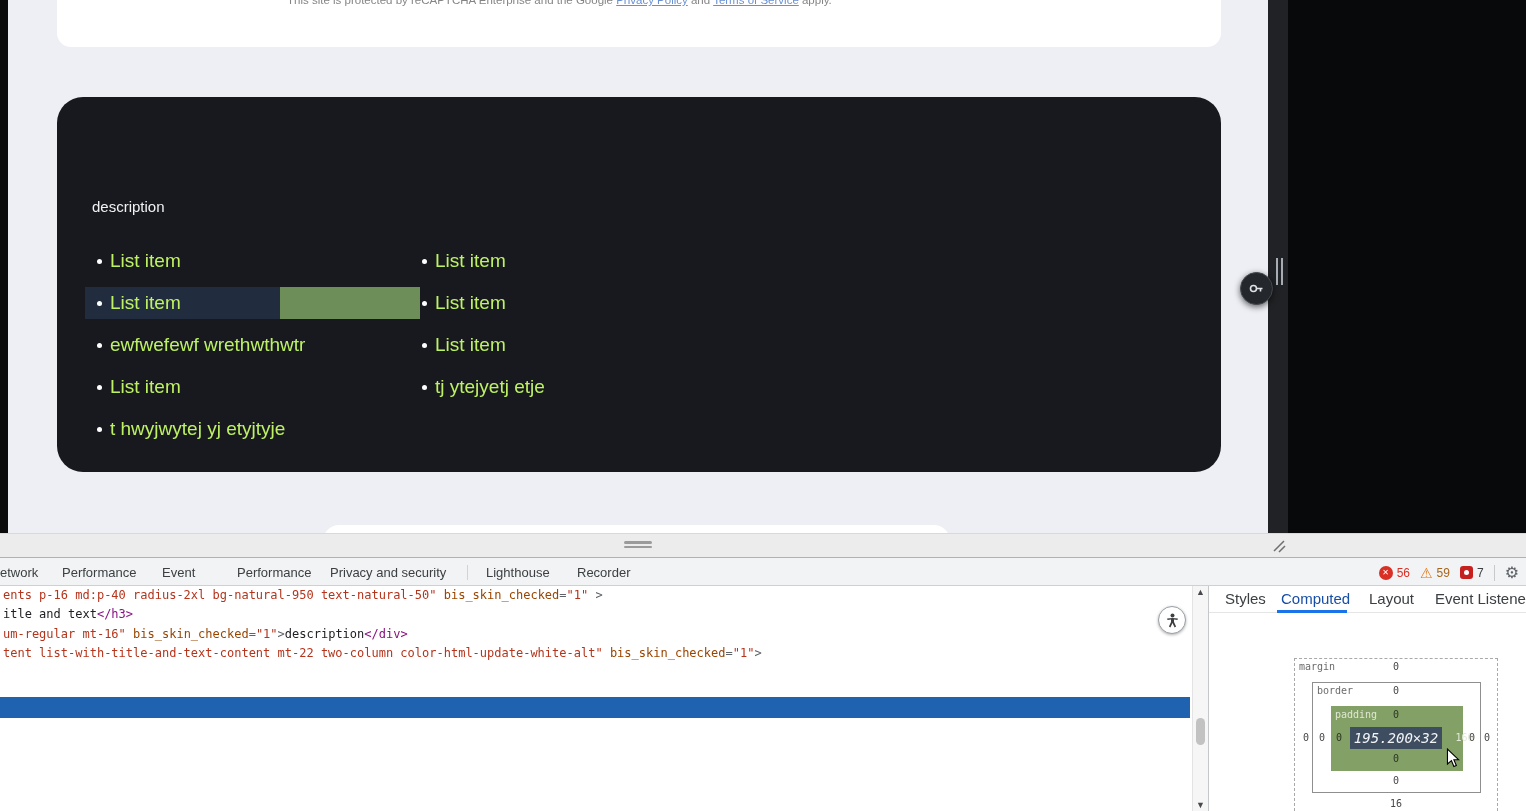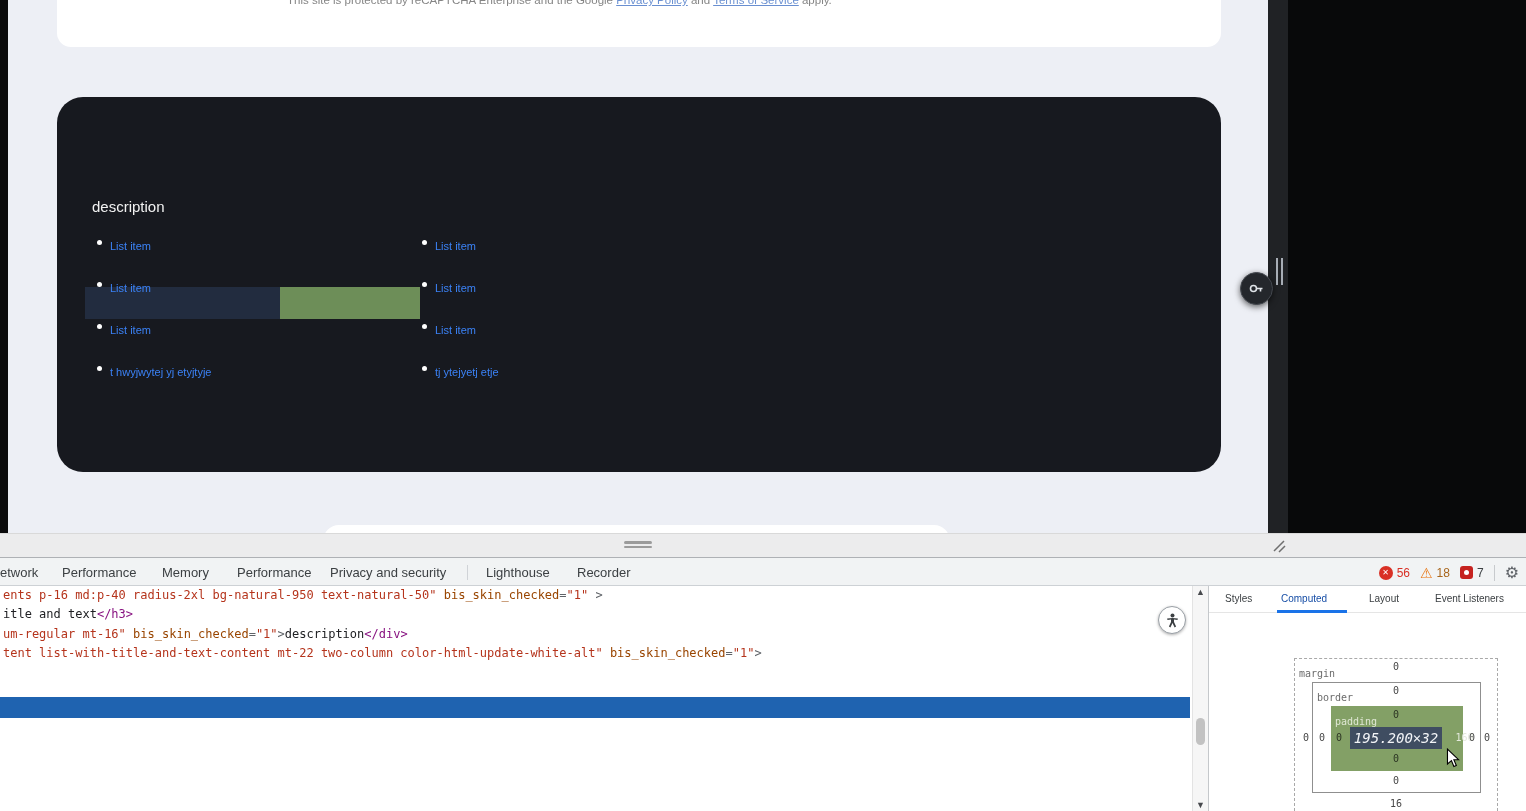--- a/index.html
+++ b/index.html
@@ -33,7 +33,7 @@
   .list-col { position:absolute; top:143px; list-style:none; z-index:2; }
   .list-col.left { left:35px; }
   .list-col.right { left:360px; }
-  .list-col li { display:flex; align-items:flex-start; height:42px; color:#3b82f6; font-size:11px; }
+  .list-col li { display:flex; align-items:center; height:42px; color:#bef264; font-size:19px; }
   .dot { width:5px; height:5px; border-radius:50%; background:#fff; margin:0 8px 0 5px; flex:none; }
 
   .right-strip { position:absolute; left:1268px; top:0; width:20px; height:533px; background:#202225; }

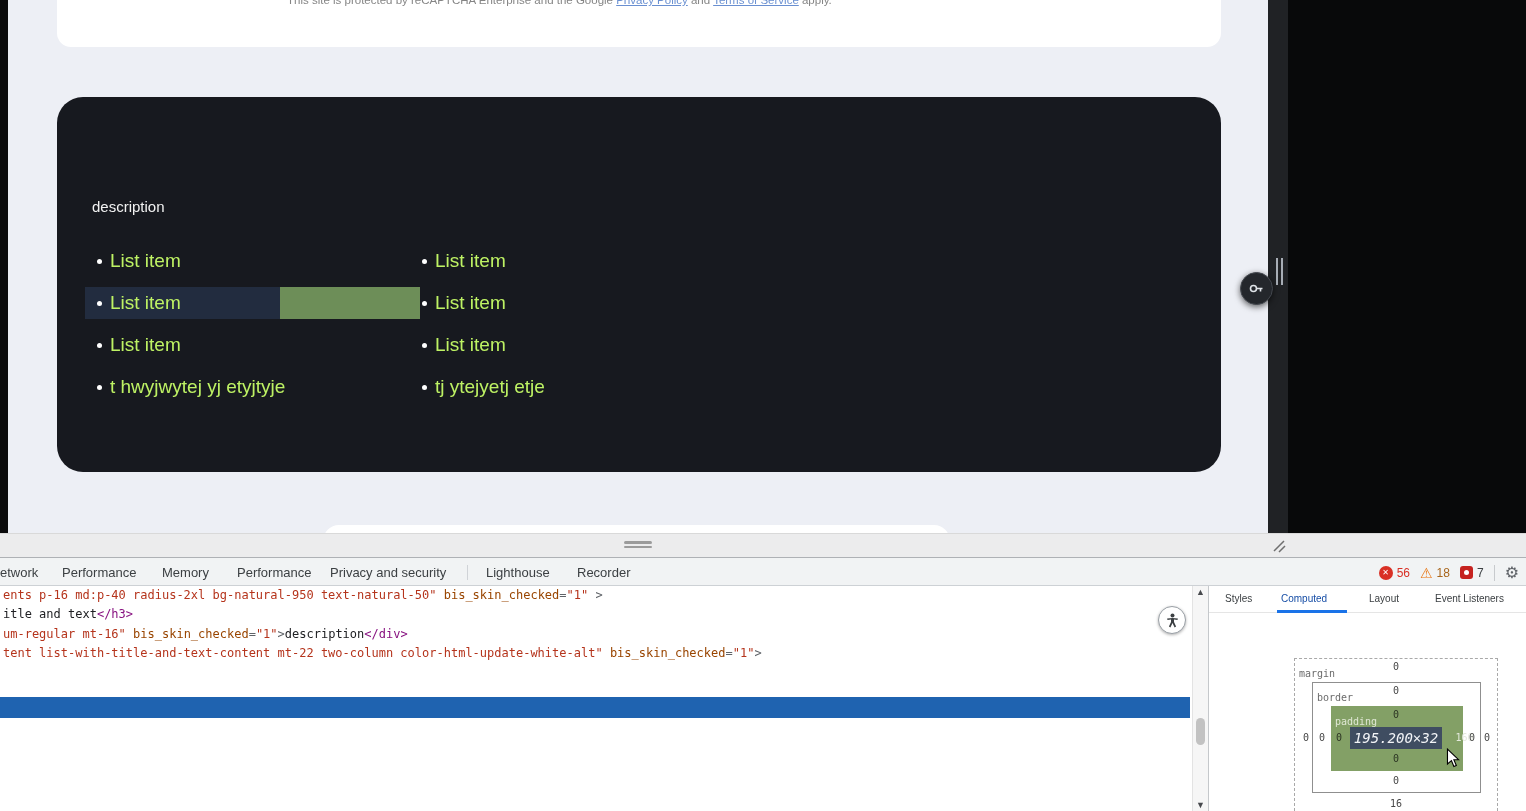--- a/index.html
+++ b/index.html
@@ -143,6 +143,10 @@
             </li>
           <li>
               <span class="dot"></span>
+              <span>ewfwefewf wrethwthwtr</span>
+            </li>
+          <li>
+              <span class="dot"></span>
               <span>List item</span>
             </li>
           <li>

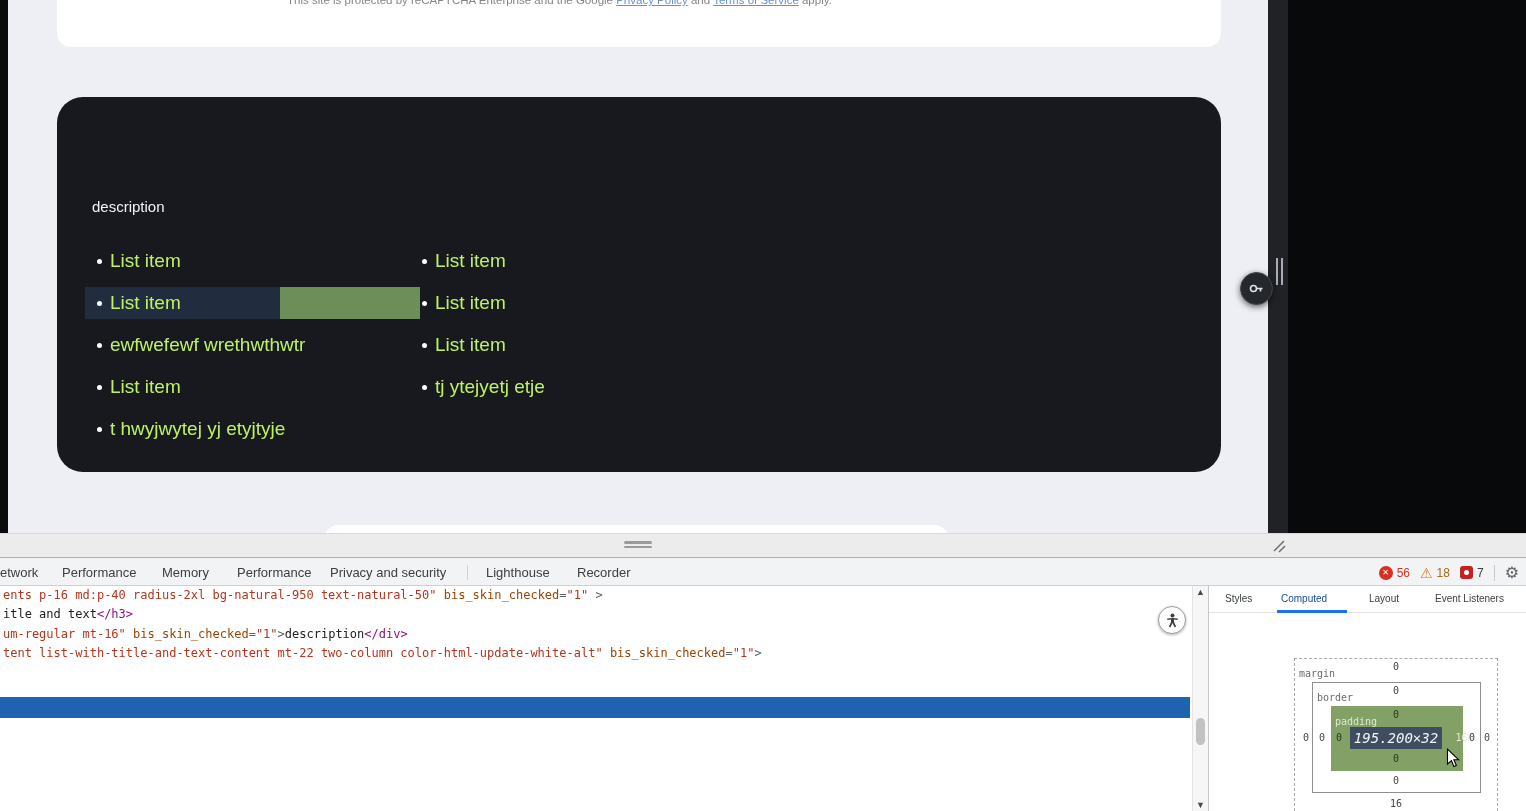--- a/index.html
+++ b/index.html
@@ -209,7 +209,7 @@
     <div class="dt-toolbar">
       <div class="dt-tab" style="left:0">etwork</div>
       <div class="dt-tab" style="left:62px">Performance</div>
-      <div class="dt-tab" style="left:162px">Memory</div>
+      <div class="dt-tab" style="left:162px">Event</div>
       <div class="dt-tab" style="left:237px">Performance</div>
       <div class="dt-tab" style="left:330px">Privacy and security</div>
       <div class="dt-sep"></div>

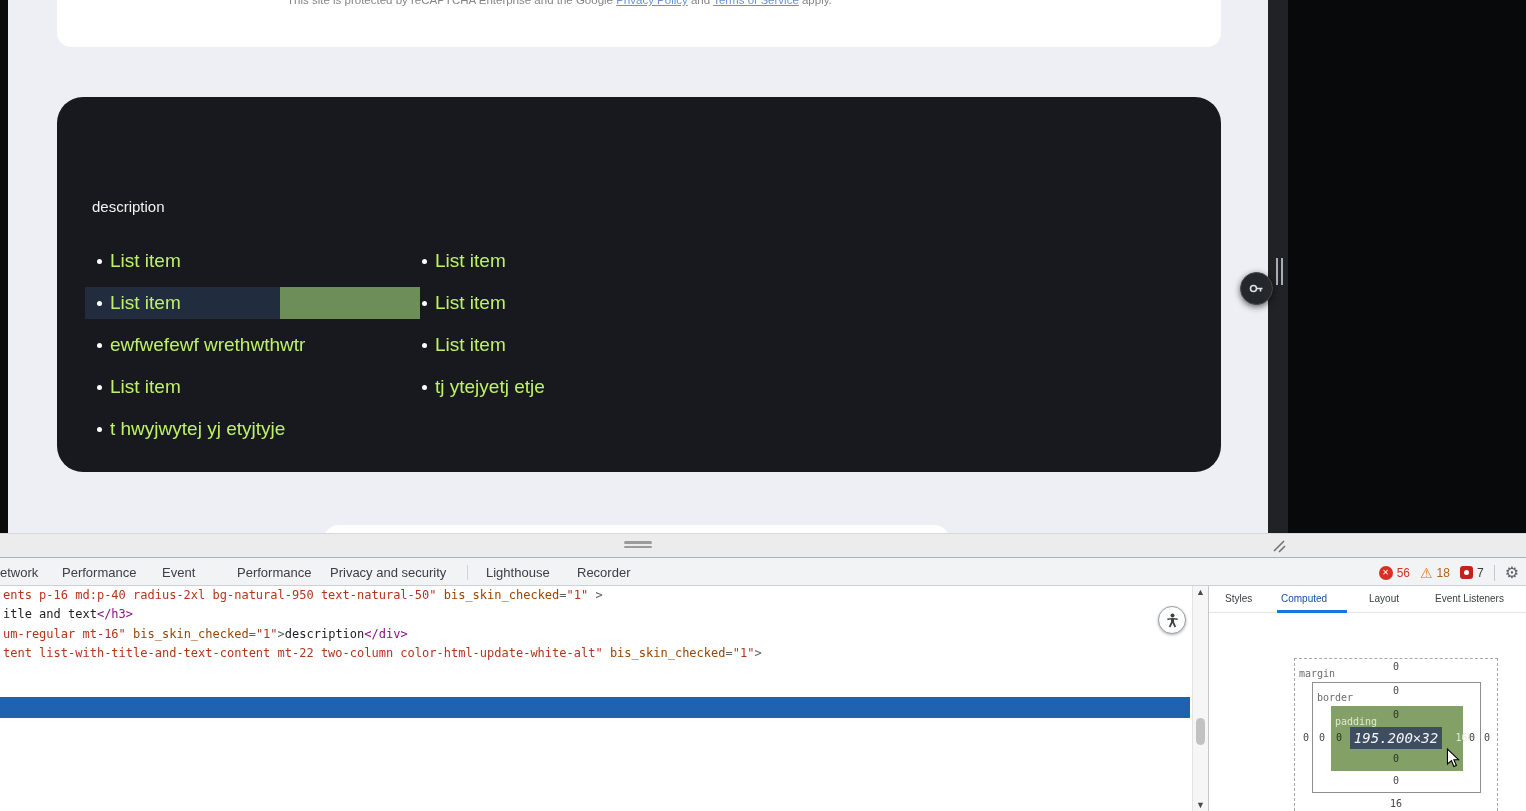--- a/index.html
+++ b/index.html
@@ -223,7 +223,7 @@
           </span>
         <span class="badge warn-badge">
             <span class="warn-icon">⚠</span>
-            <span>18</span>
+            <span>59</span>
           </span>
         <span class="badge issues-badge">
             <span class="issues-icon"></span>

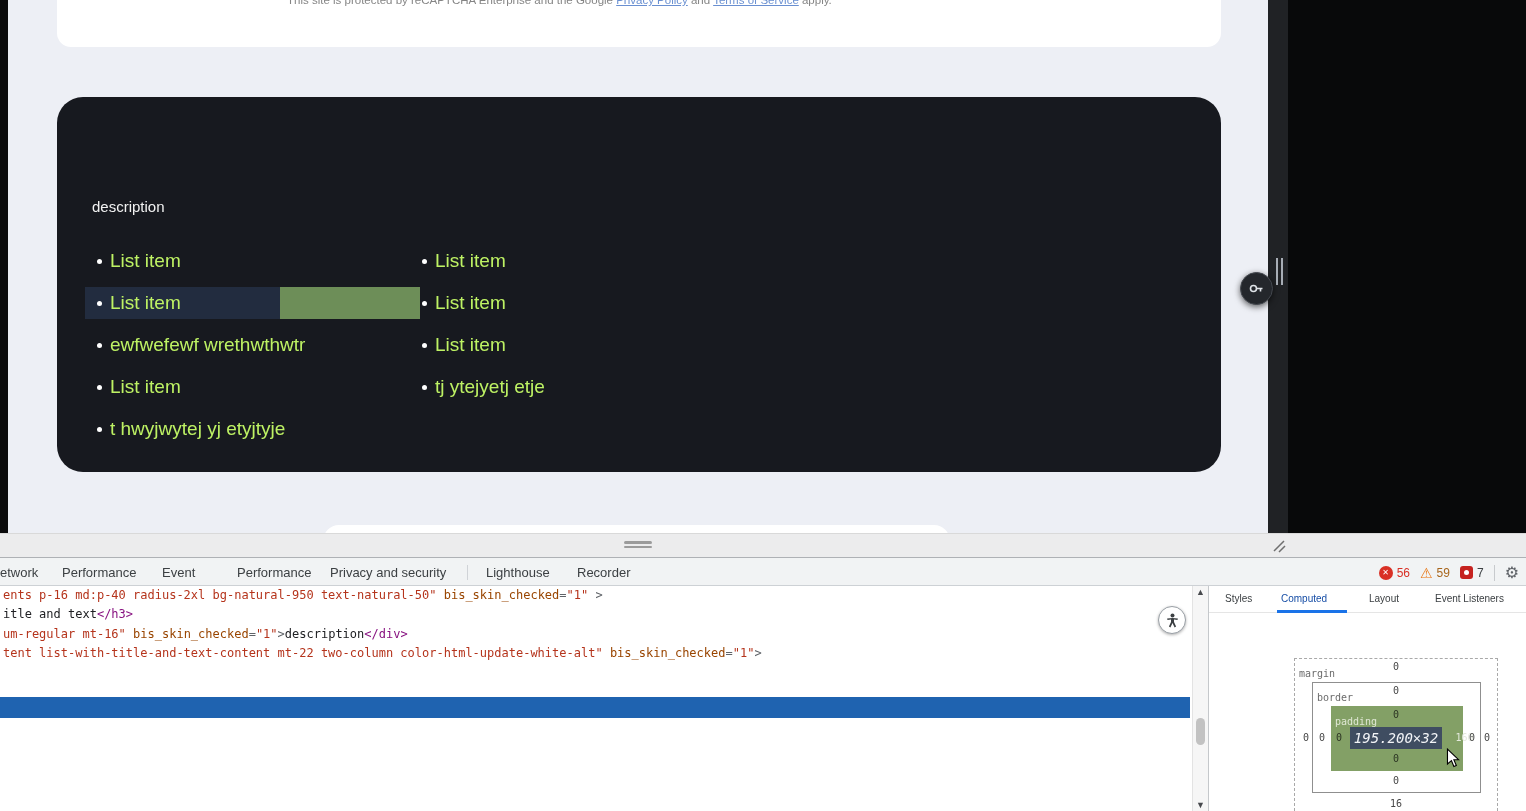--- a/index.html
+++ b/index.html
@@ -93,7 +93,7 @@
   .dt-right { position:absolute; left:1208px; top:29px; width:318px; height:225px; background:#fff;
               border-left:1px solid #c5c8cb; overflow:hidden; }
   .dt-right-tabs { position:absolute; left:0; top:0; width:318px; height:27px; border-bottom:1px solid #e5e5e5; }
-  .rt-tab { position:absolute; top:0; height:27px; line-height:26px; font-size:10px; color:#3c4043; white-space:nowrap; }
+  .rt-tab { position:absolute; top:0; height:27px; line-height:26px; font-size:15px; color:#3c4043; white-space:nowrap; }
   .rt-tab.selected { color:#174ea6; }
   .rt-underline { position:absolute; left:68px; top:24px; width:70px; height:3px; background:#1a73e8; }
 

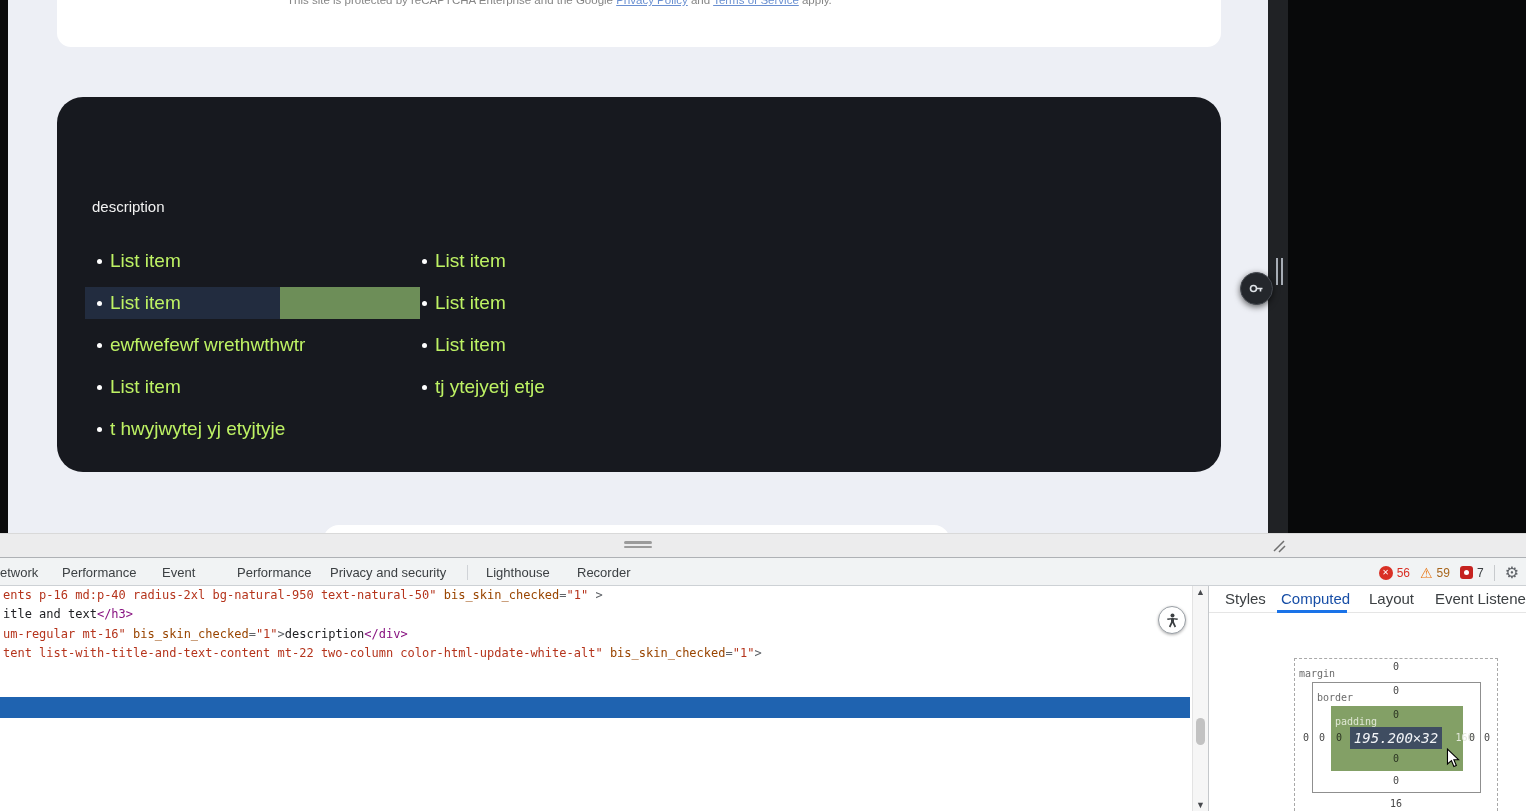--- a/index.html
+++ b/index.html
@@ -104,7 +104,7 @@
   .bm-padding { position:absolute; left:37px; top:48px; width:132px; height:65px; background:#83a066; }
   .bm-content { position:absolute; left:56px; top:69px; width:92px; height:22px; background:#3f4d61;
                 color:#f2f4f7; display:flex; align-items:center; justify-content:center; font-size:14px;font-style:italic; }
-  .bm-label { position:absolute; font-size:10px; color:#6b6b6b;margin-top:7px; }
+  .bm-label { position:absolute; font-size:10px; color:#6b6b6b; }
   .lbl-margin { left:5px; top:3px; } .lbl-border { left:23px; top:27px; }
   .lbl-padding { left:41px; top:51px; color:#dfe7d3; }
   .bm-num { position:absolute; transform:translateX(-50%); white-space:nowrap; }

